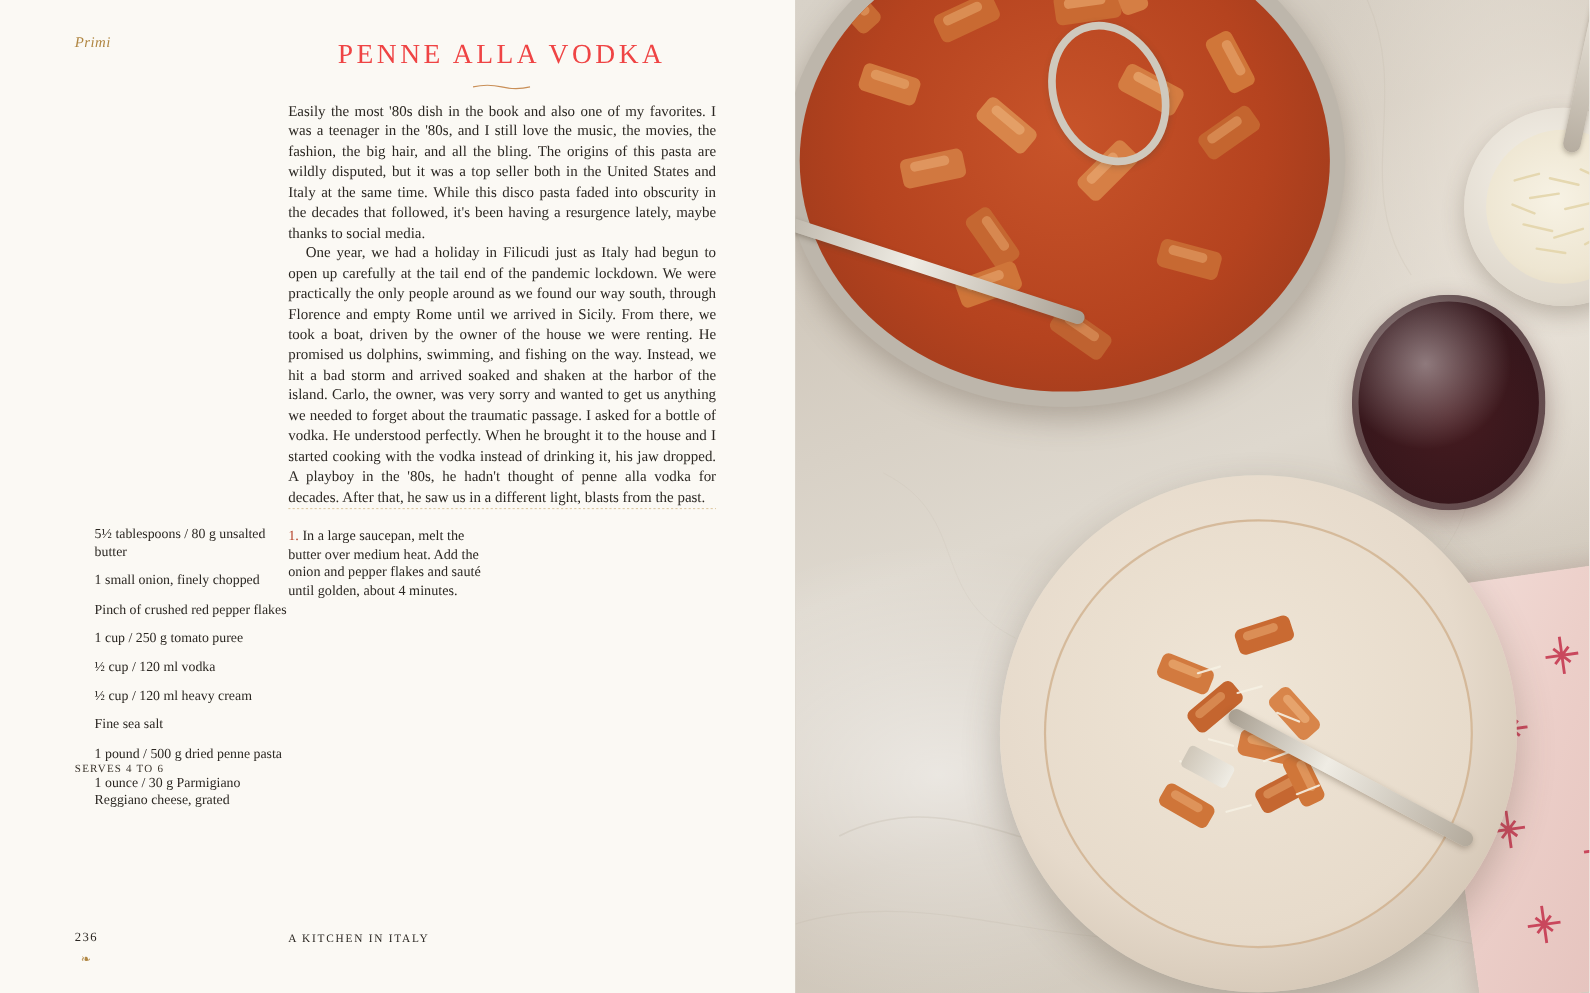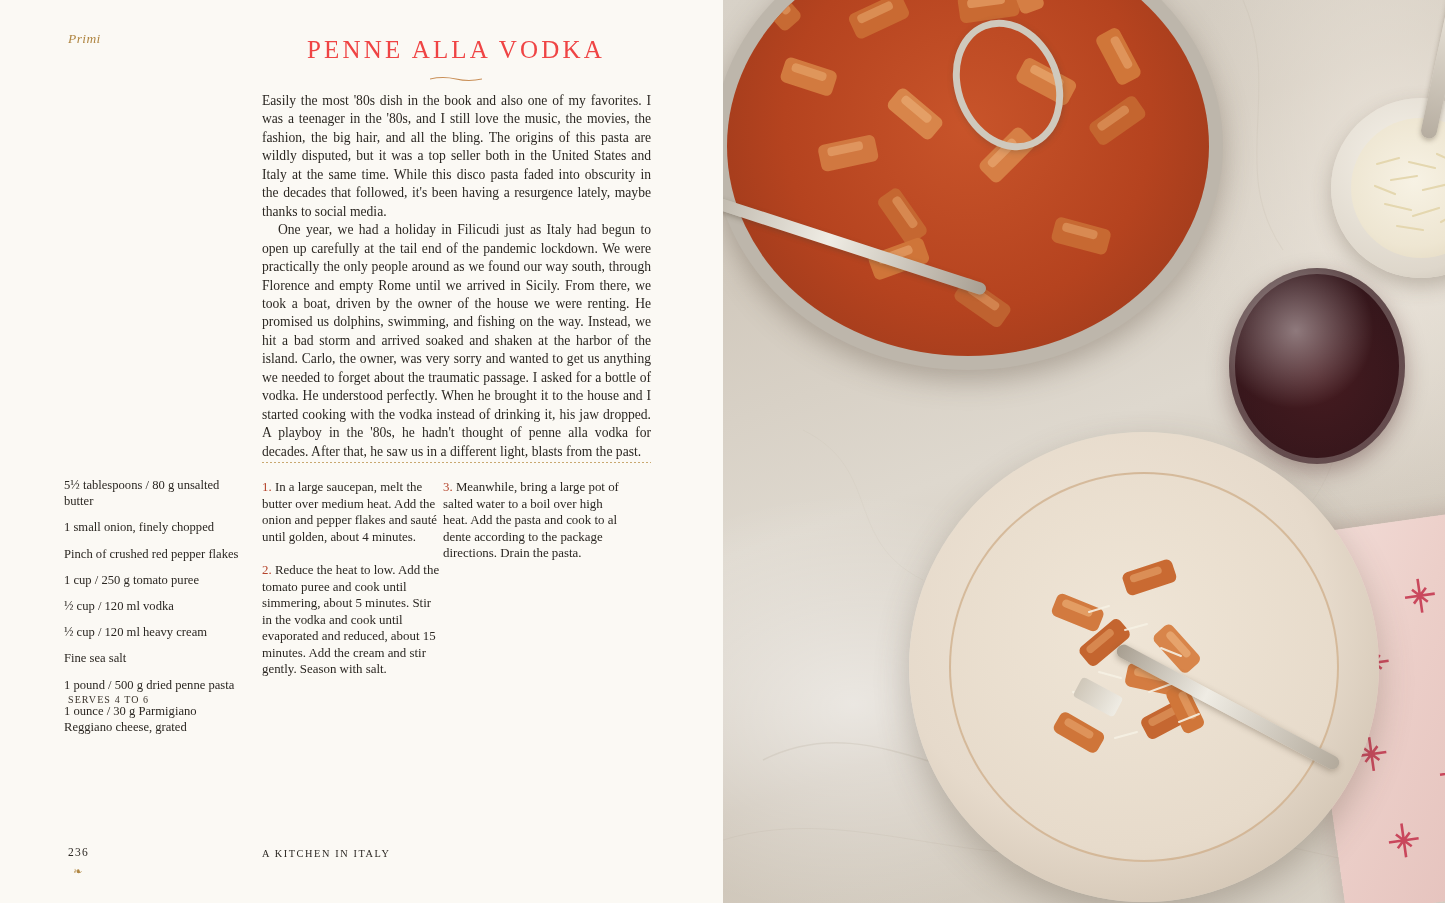--- a/index.html
+++ b/index.html
@@ -76,7 +76,7 @@
 
   .ing-col {
     position: absolute;
-    left: 64px;
+    left: 86px;
     top: 477px;
     width: 176px;
     font-size: 12.6px;

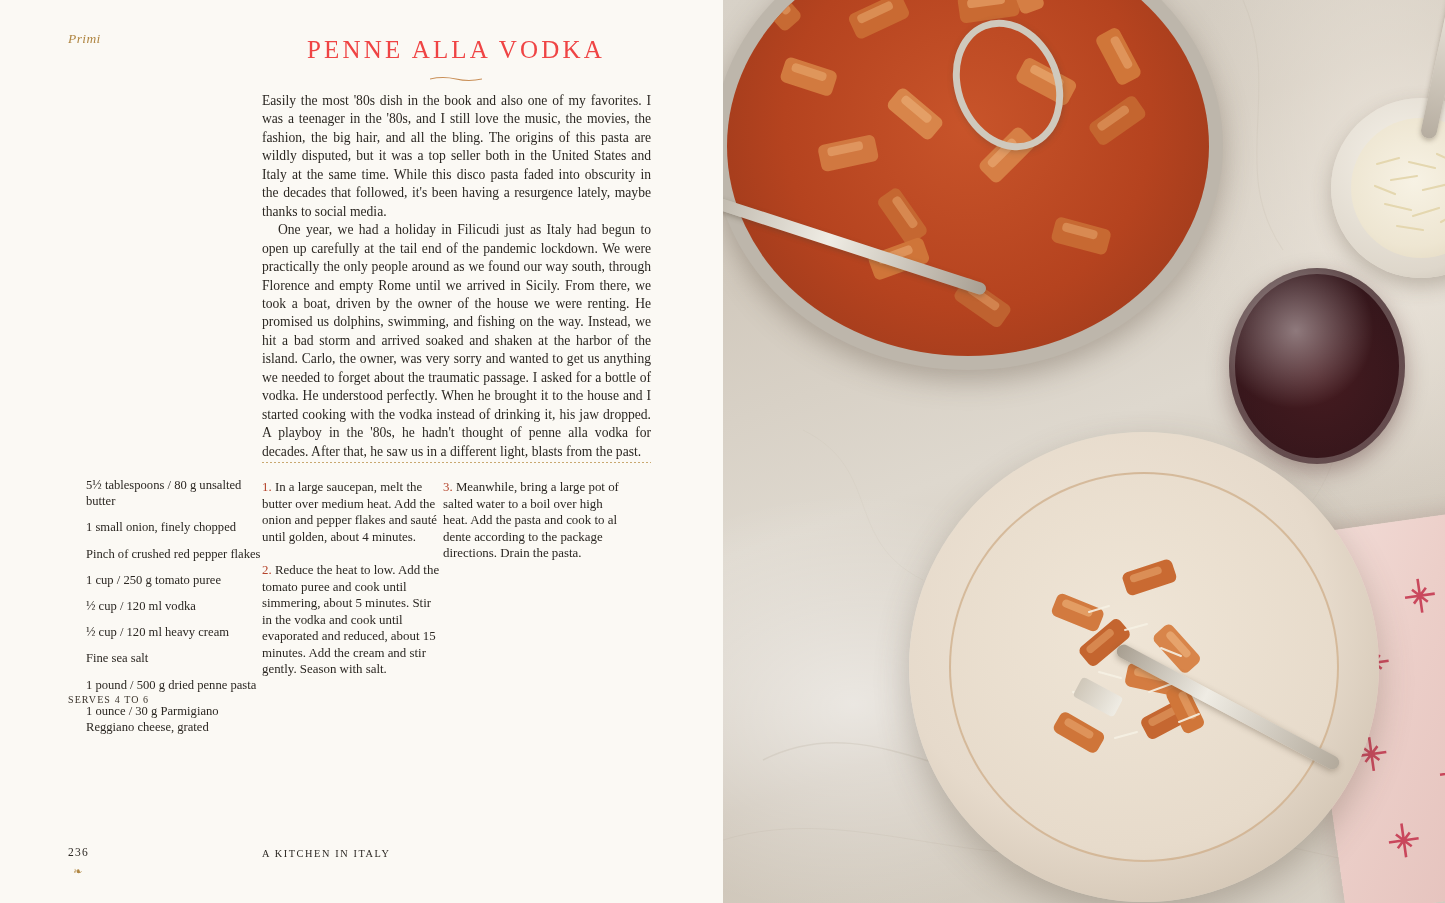--- a/index.html
+++ b/index.html
@@ -325,10 +325,6 @@
         </div>
       </div>
       <div class="step-col">
-        <div class="step">
-          <span class="step-num">3.</span>
-          <span>Meanwhile, bring a large pot of salted water to a boil over high heat. Add the pasta and cook to al dente according to the package directions. Drain the pasta.</span>
-        </div>
       </div>
     </div>
 

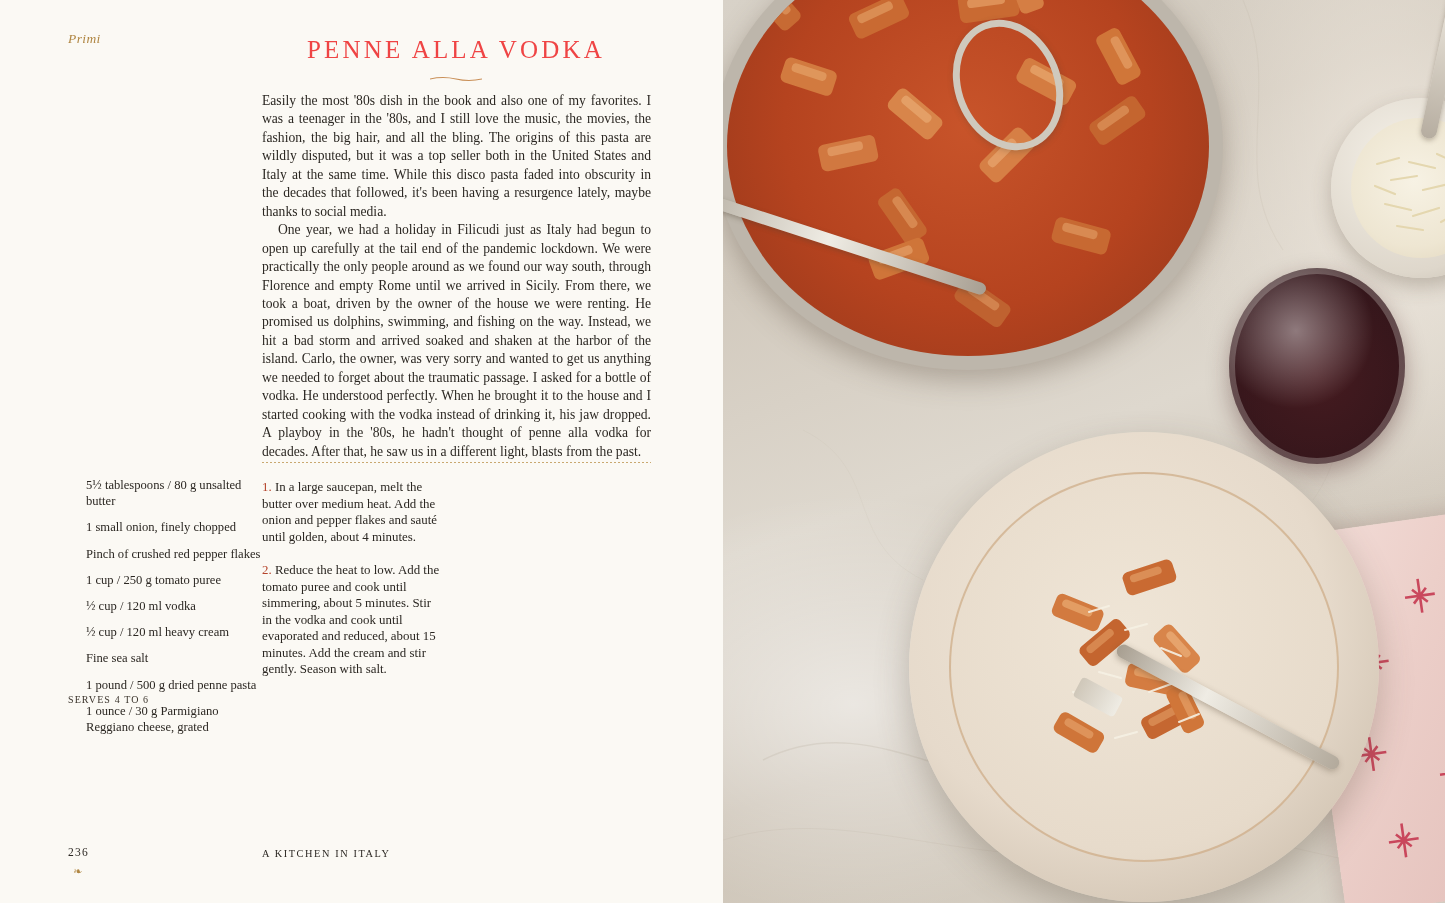--- a/index.html
+++ b/index.html
@@ -318,10 +318,6 @@
         <div class="step">
           <span class="step-num">1.</span>
           <span>In a large saucepan, melt the butter over medium heat. Add the onion and pepper flakes and sauté until golden, about 4 minutes.</span>
-        </div>
-        <div class="step">
-          <span class="step-num">2.</span>
-          <span>Reduce the heat to low. Add the tomato puree and cook until simmering, about 5 minutes. Stir in the vodka and cook until evaporated and reduced, about 15 minutes. Add the cream and stir gently. Season with salt.</span>
         </div>
       </div>
       <div class="step-col">

